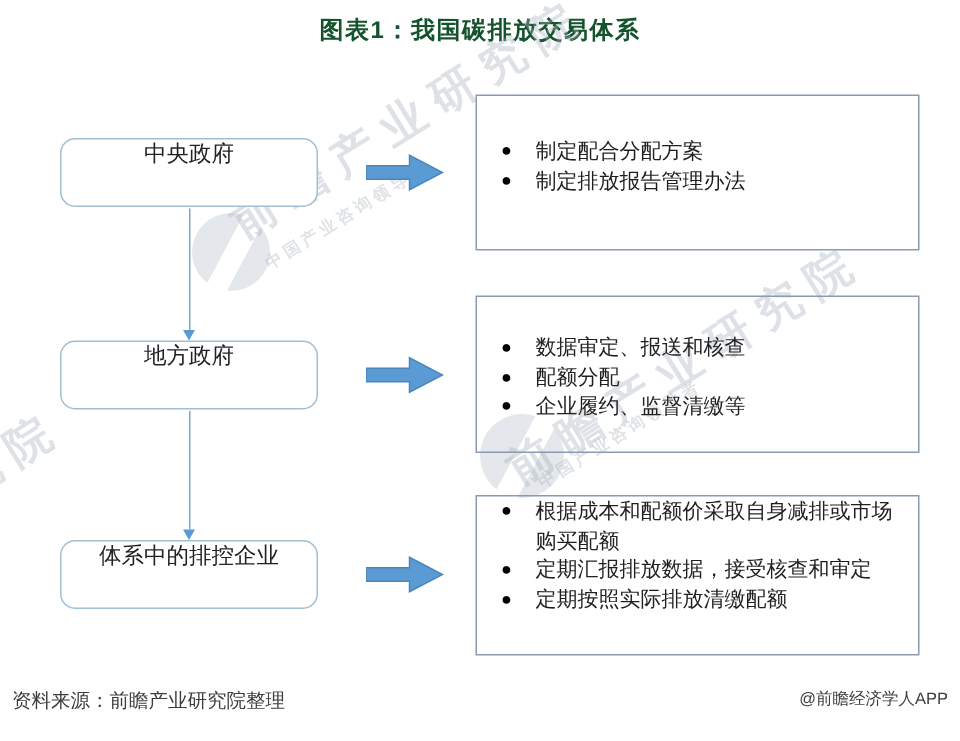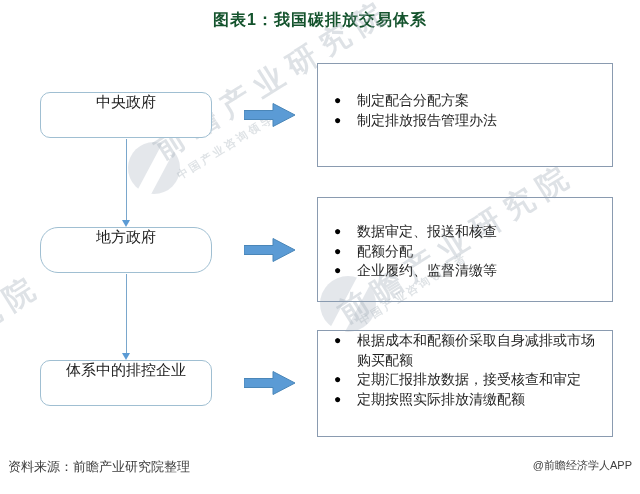--- a/index.html
+++ b/index.html
@@ -141,7 +141,7 @@
     </ul>
   </div>
 
-  <div class="node-box" style="top:227px;border-radius:18px;">
+  <div class="node-box" style="top:227px;">
     <span>地方政府</span>
   </div>
   <svg class="block-arrow" style="top:237px;" width="52" height="26" viewBox="0 0 52 26">

